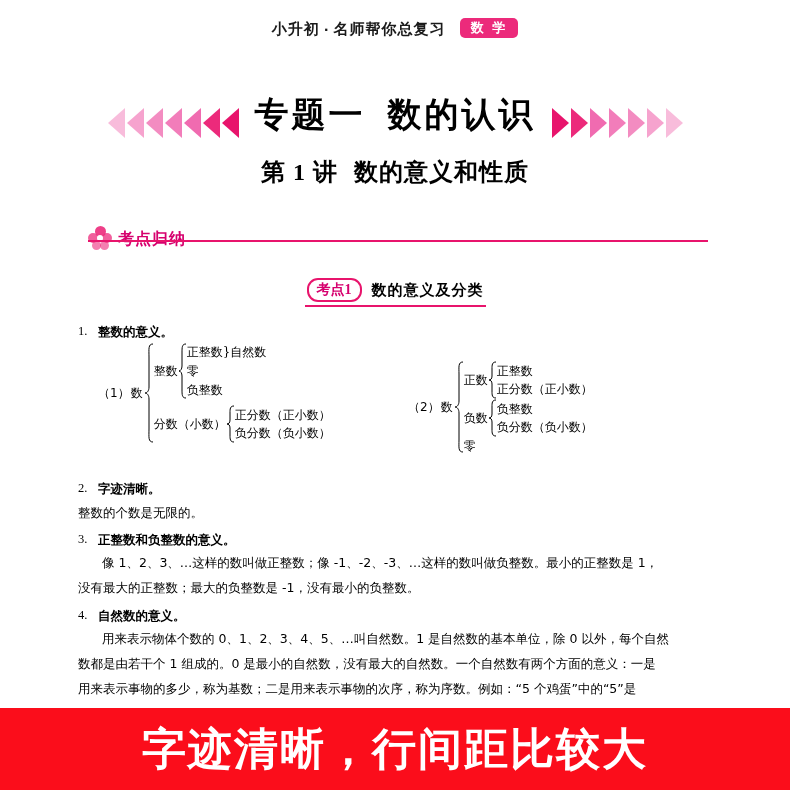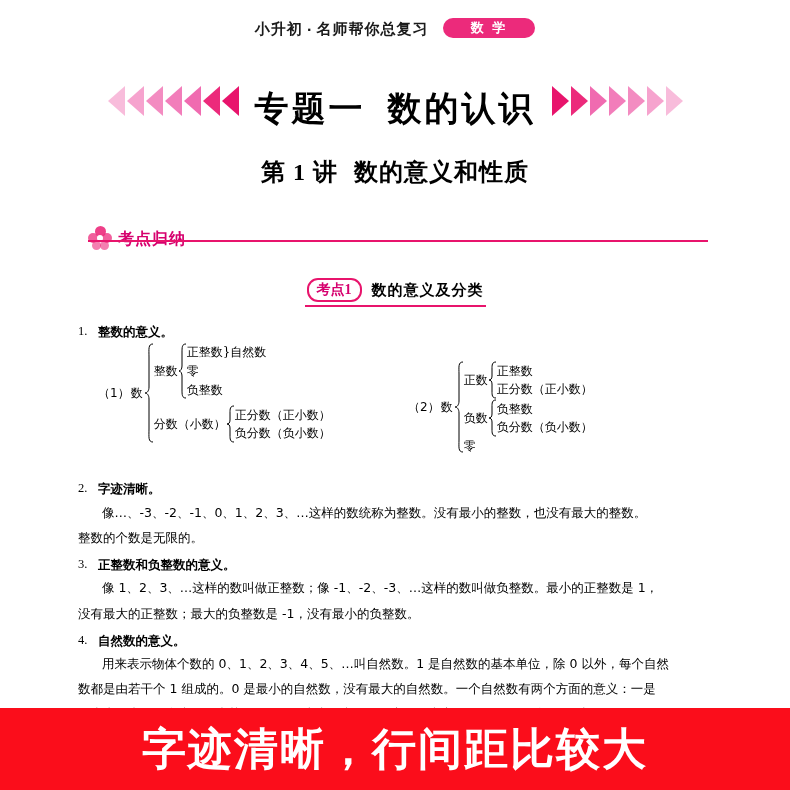--- a/index.html
+++ b/index.html
@@ -38,8 +38,8 @@
     margin-left:8px;
     background:#ec2a7b;
     color:#fff;
-    border-radius:10px;
-    padding:1px 28px;
+    border-radius:5px;
+    padding:1px 11px;
     font-size:13px;
     font-weight:bold;
     letter-spacing:2px;

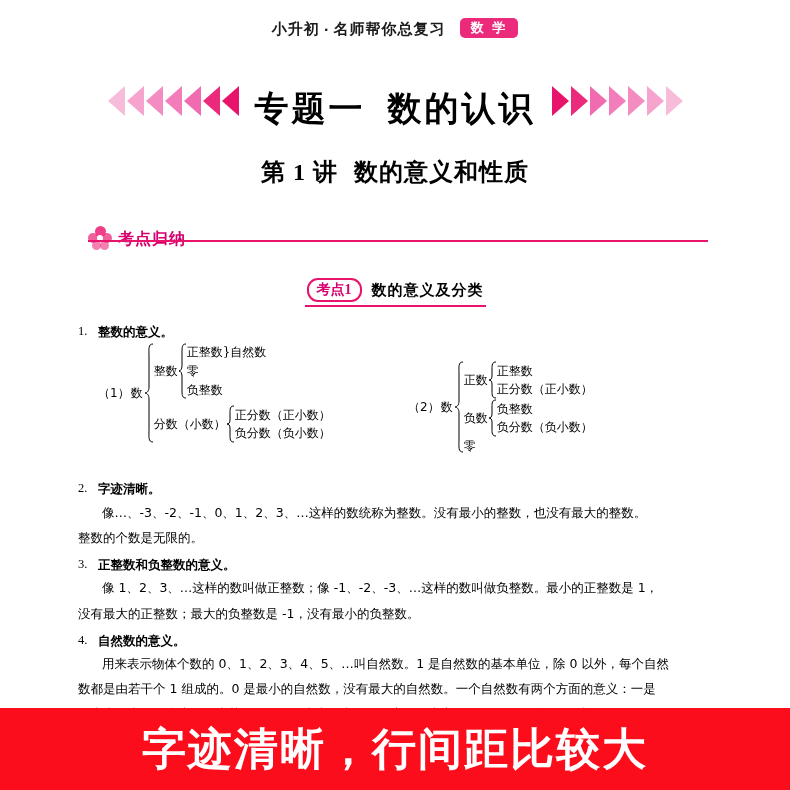--- a/index.html
+++ b/index.html
@@ -49,7 +49,7 @@
   
   .banner{
     position:absolute;left:0;top:86px;width:790px;height:52px;
-    display:flex;align-items:flex-start;justify-content:center;
+    display:flex;align-items:flex-end;justify-content:center;
   }
   .arrows{
     display:flex;align-items:center;

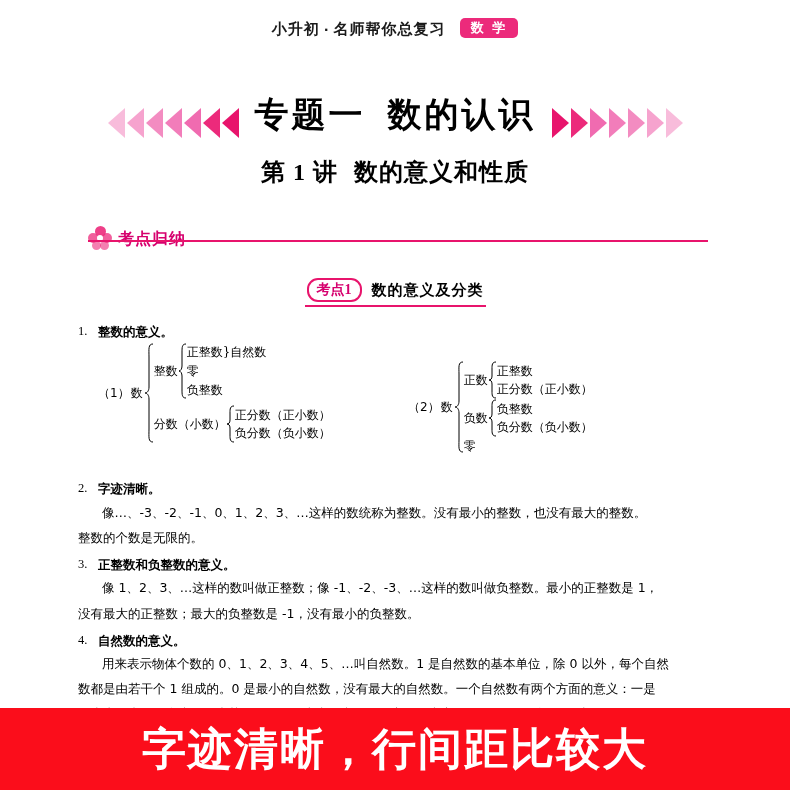--- a/index.html
+++ b/index.html
@@ -367,7 +367,6 @@
       <span class="no">2.</span>
       <span class="label">字迹清晰。</span>
     </div>
-    <div class="para">像…、-3、-2、-1、0、1、2、3、…这样的数统称为整数。没有最小的整数，也没有最大的整数。</div>
     <div class="para noindent">整数的个数是无限的。</div>
 
     <div class="item" style="margin-top:6px;">

